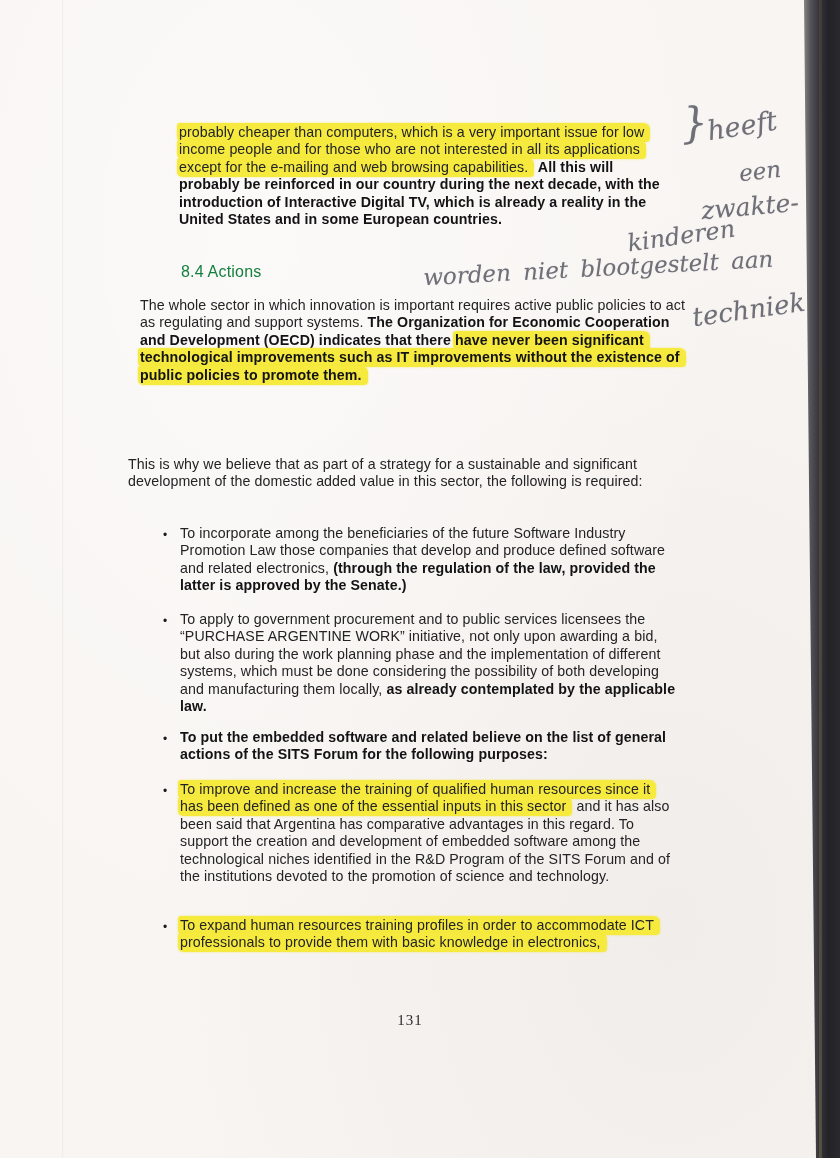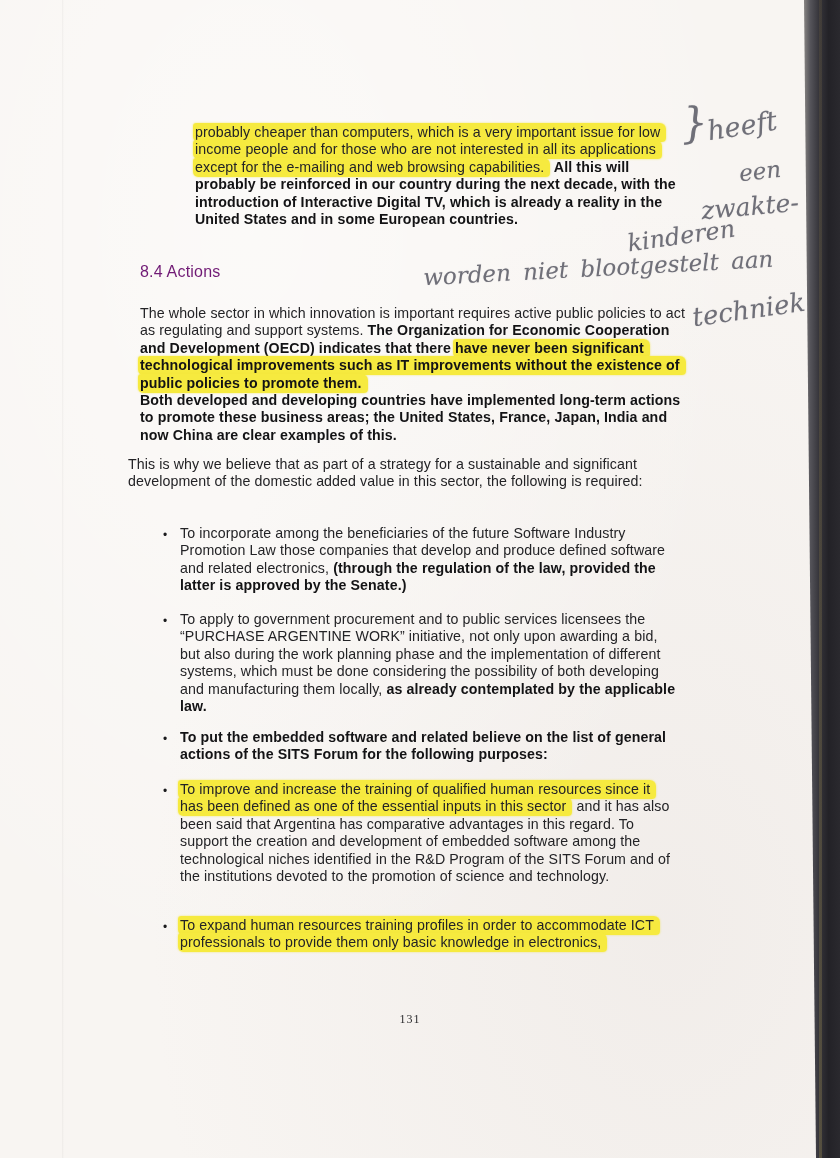--- a/index.html
+++ b/index.html
@@ -60,7 +60,7 @@
 <div class="paper-noise"></div>
 <div class="crease"></div>
 
-<div class="abs t" style="left:179px;top:124px;width:498px;margin-left:16px;">
+<div class="abs t" style="left:179px;top:124px;width:498px;">
   <span class="hl">probably cheaper than computers, which is a very important issue for low income people and for those who are not interested in all its applications except for the e-mailing and web browsing capabilities.</span><span class="b"> All this will probably be reinforced in our country during the next decade, with the introduction of Interactive Digital TV, which is already a reality in the United States and in some European countries.</span>
 </div>
 

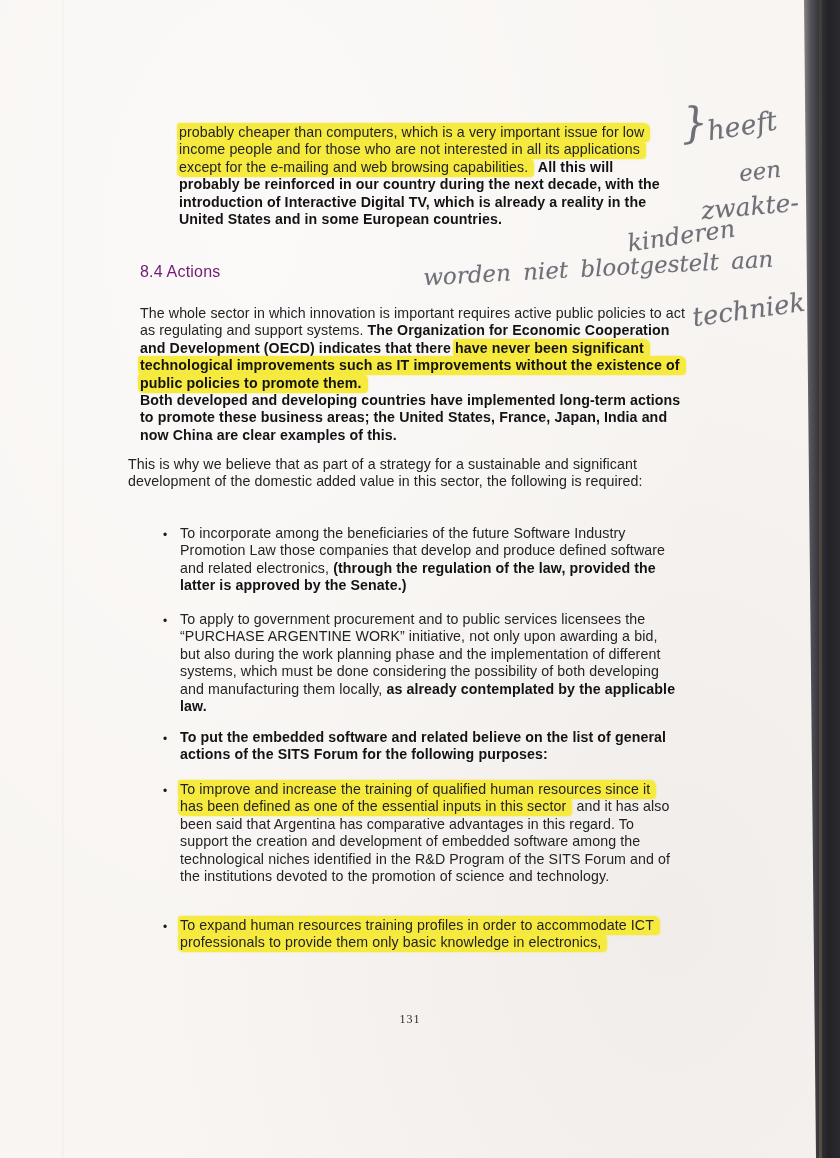--- a/index.html
+++ b/index.html
@@ -25,7 +25,7 @@
     padding:1px 6px 2px 2px;margin-left:-2px;border-radius:3px 6px 4px 5px;
     box-shadow:0 0 2px rgba(242,230,60,.8);
   }
-  .heading{font-size:16px;color:#701a75;letter-spacing:.2px;}
+  .heading{font-size:16px;color:#15803d;letter-spacing:.2px;margin-left:41px;}
   .bullet{display:flex;}
   .dot{flex:0 0 17px;width:17px;font-size:12px;padding-top:2px;color:#1a1a1c;}
   .btext{width:496px;}

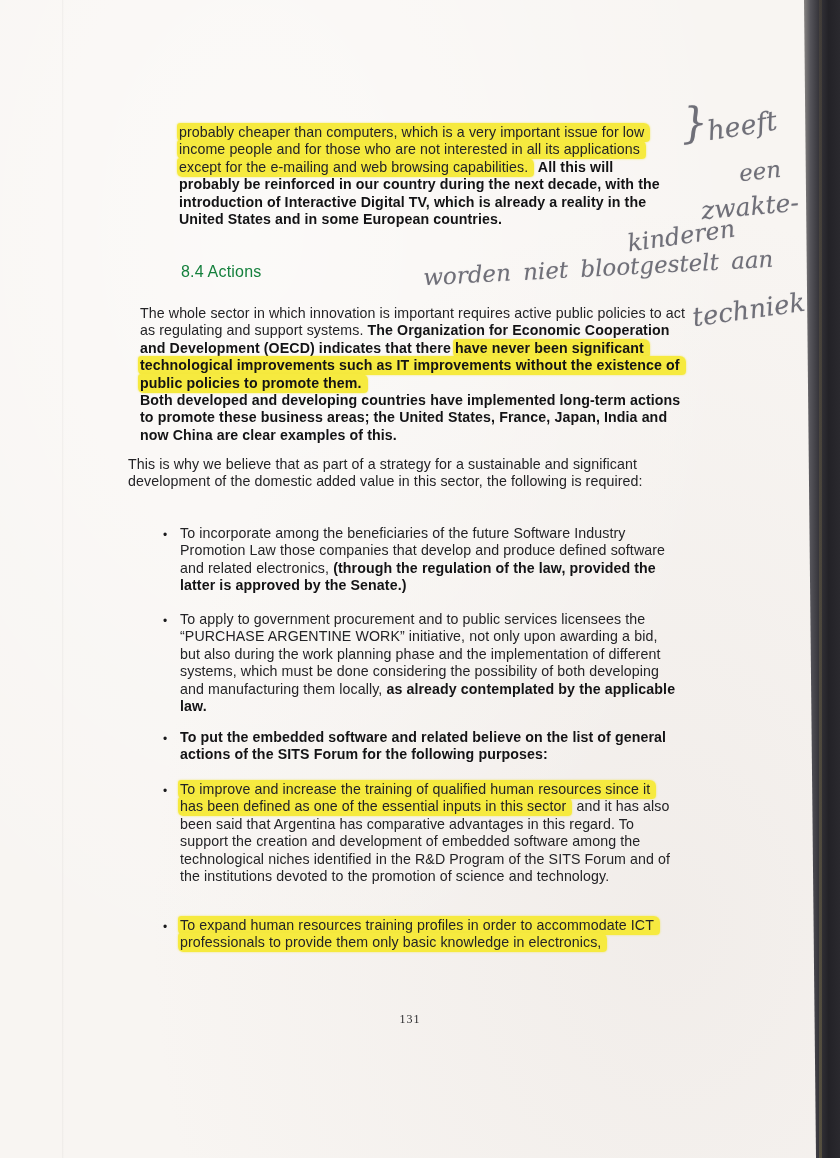--- a/index.html
+++ b/index.html
@@ -74,7 +74,7 @@
 
 <div class="abs heading" style="left:140px;top:263px;">8.4 Actions</div>
 
-<div class="abs t" style="left:140px;top:305px;width:554px;">
+<div class="abs t" style="left:140px;top:297px;width:554px;">
   <div>
     <span>The whole sector in which innovation is important requires active public policies to act as regulating and support systems. </span><span class="b">The Organization for Economic Cooperation and Development (OECD) indicates that there </span><span class="b hl">have never been significant technological improvements such as IT improvements without the existence of public policies to promote them.</span>
   </div>

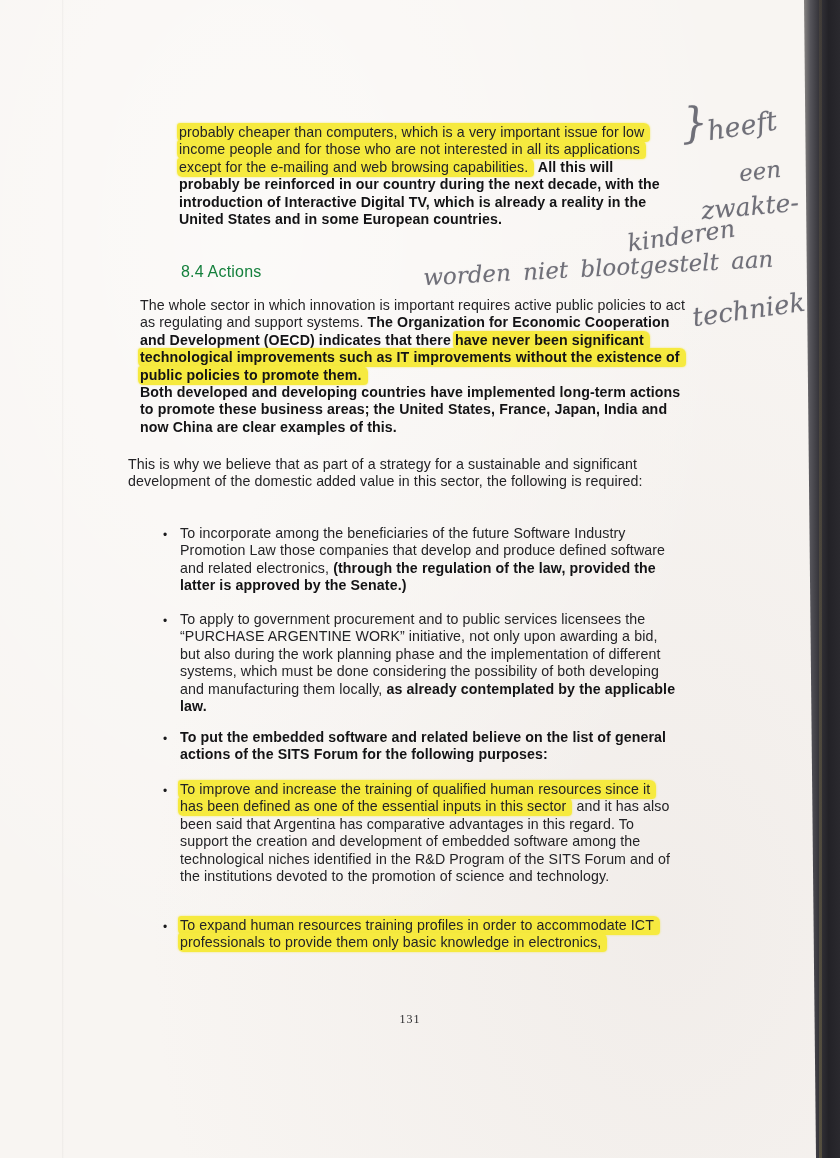--- a/index.html
+++ b/index.html
@@ -78,7 +78,6 @@
   <div>
     <span>The whole sector in which innovation is important requires active public policies to act as regulating and support systems. </span><span class="b">The Organization for Economic Cooperation and Development (OECD) indicates that there </span><span class="b hl">have never been significant technological improvements such as IT improvements without the existence of public policies to promote them.</span>
   </div>
-  <div class="b">Both developed and developing countries have implemented long-term actions to promote these business areas; the United States, France, Japan, India and now China are clear examples of this.</div>
 </div>
 
 <div class="abs t" style="left:128px;top:456px;width:554px;">This is why we believe that as part of a strategy for a sustainable and significant development of the domestic added value in this sector, the following is required:</div>

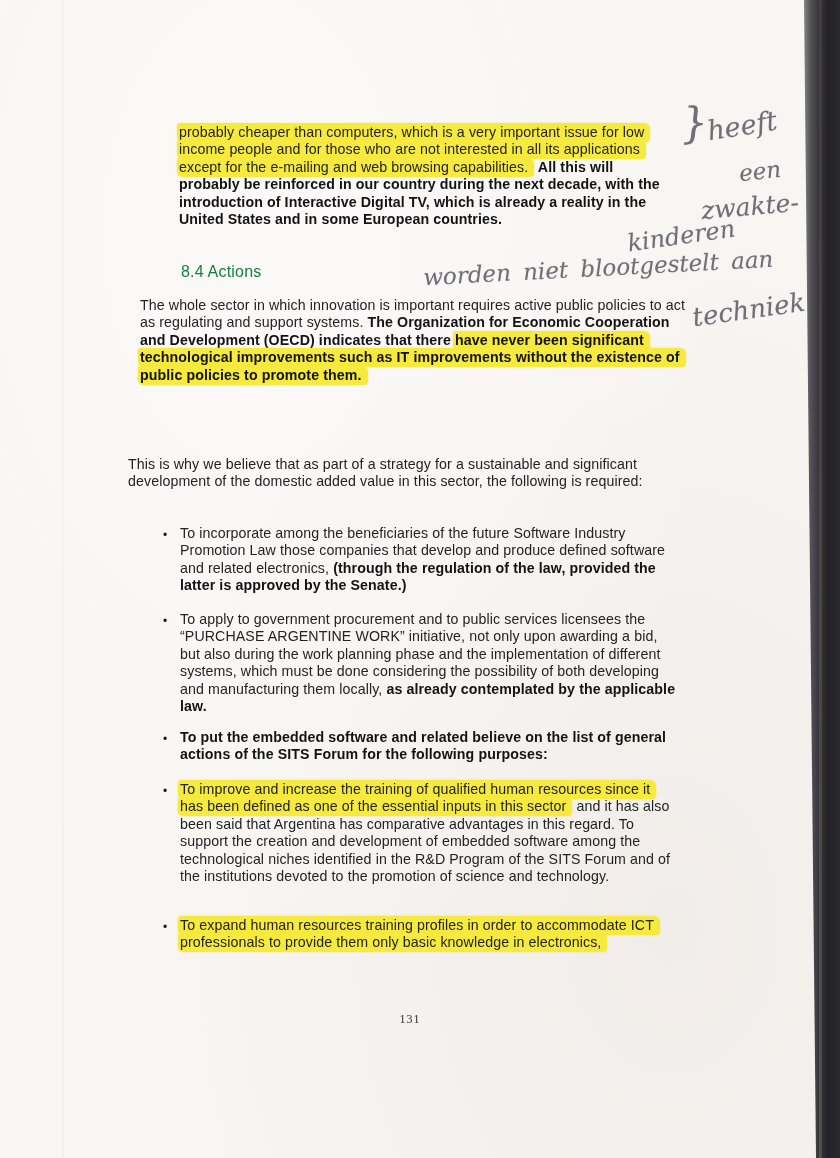--- a/index.html
+++ b/index.html
@@ -111,7 +111,7 @@
 <div class="abs t bullet" style="left:163px;top:917px;">
   <span class="dot">•</span>
   <div class="btext">
-    <span class="hl">To expand human resources training profiles in order to accommodate ICT professionals to provide them only basic knowledge in electronics,</span>
+    <span class="hl">To expand human resources training profiles in order to accommodate ICT professionals to provide them with basic knowledge in electronics,</span>
   </div>
 </div>
 

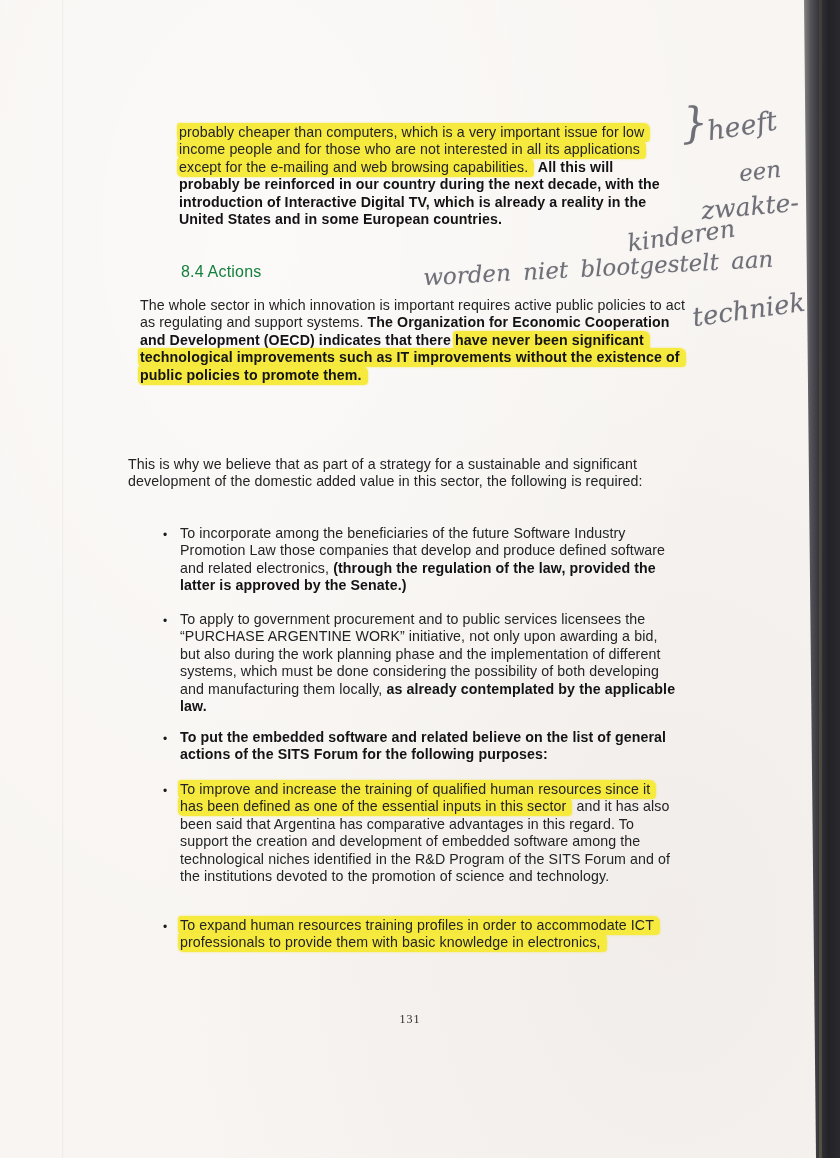--- a/index.html
+++ b/index.html
@@ -36,7 +36,7 @@
     text-shadow:0 0 1px rgba(120,120,128,.35);
   }
   .pageno{
-    font-family:"Liberation Serif",serif;font-size:12px;color:#2b2b2d;
+    font-family:"Liberation Serif",serif;font-size:15px;color:#2b2b2d;
     letter-spacing:1px;width:160px;text-align:center;
   }
   .crease{

